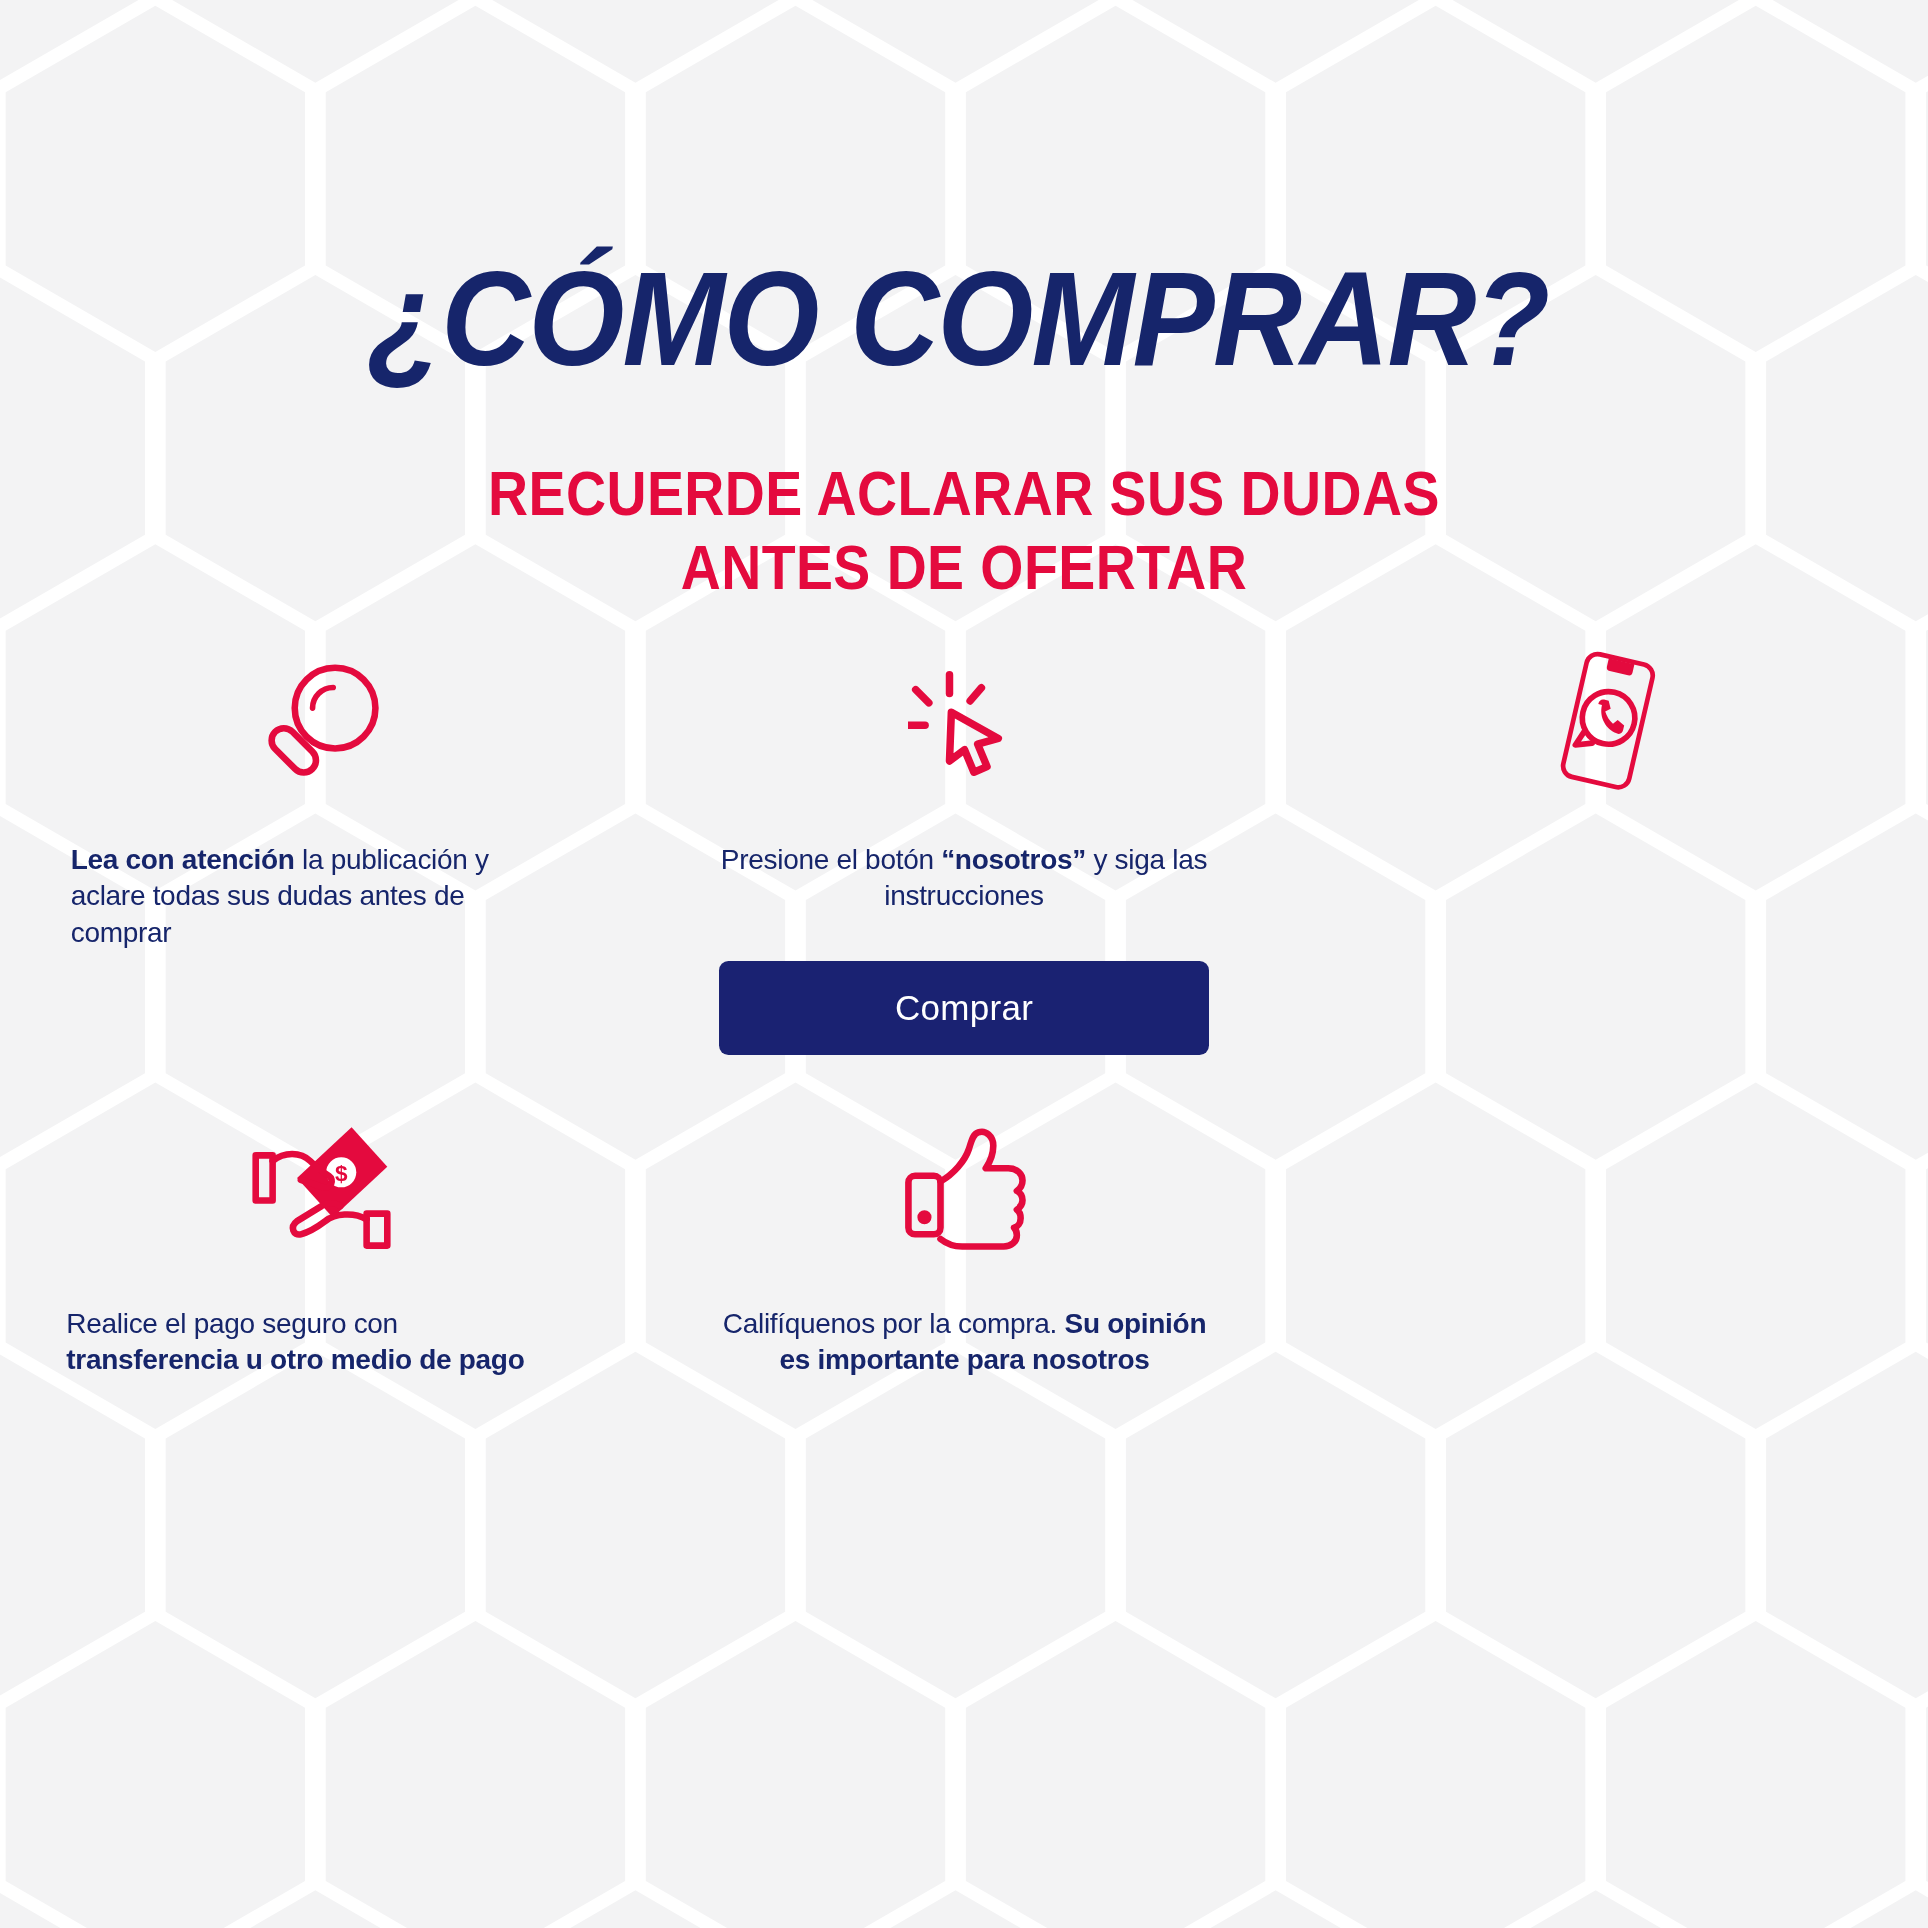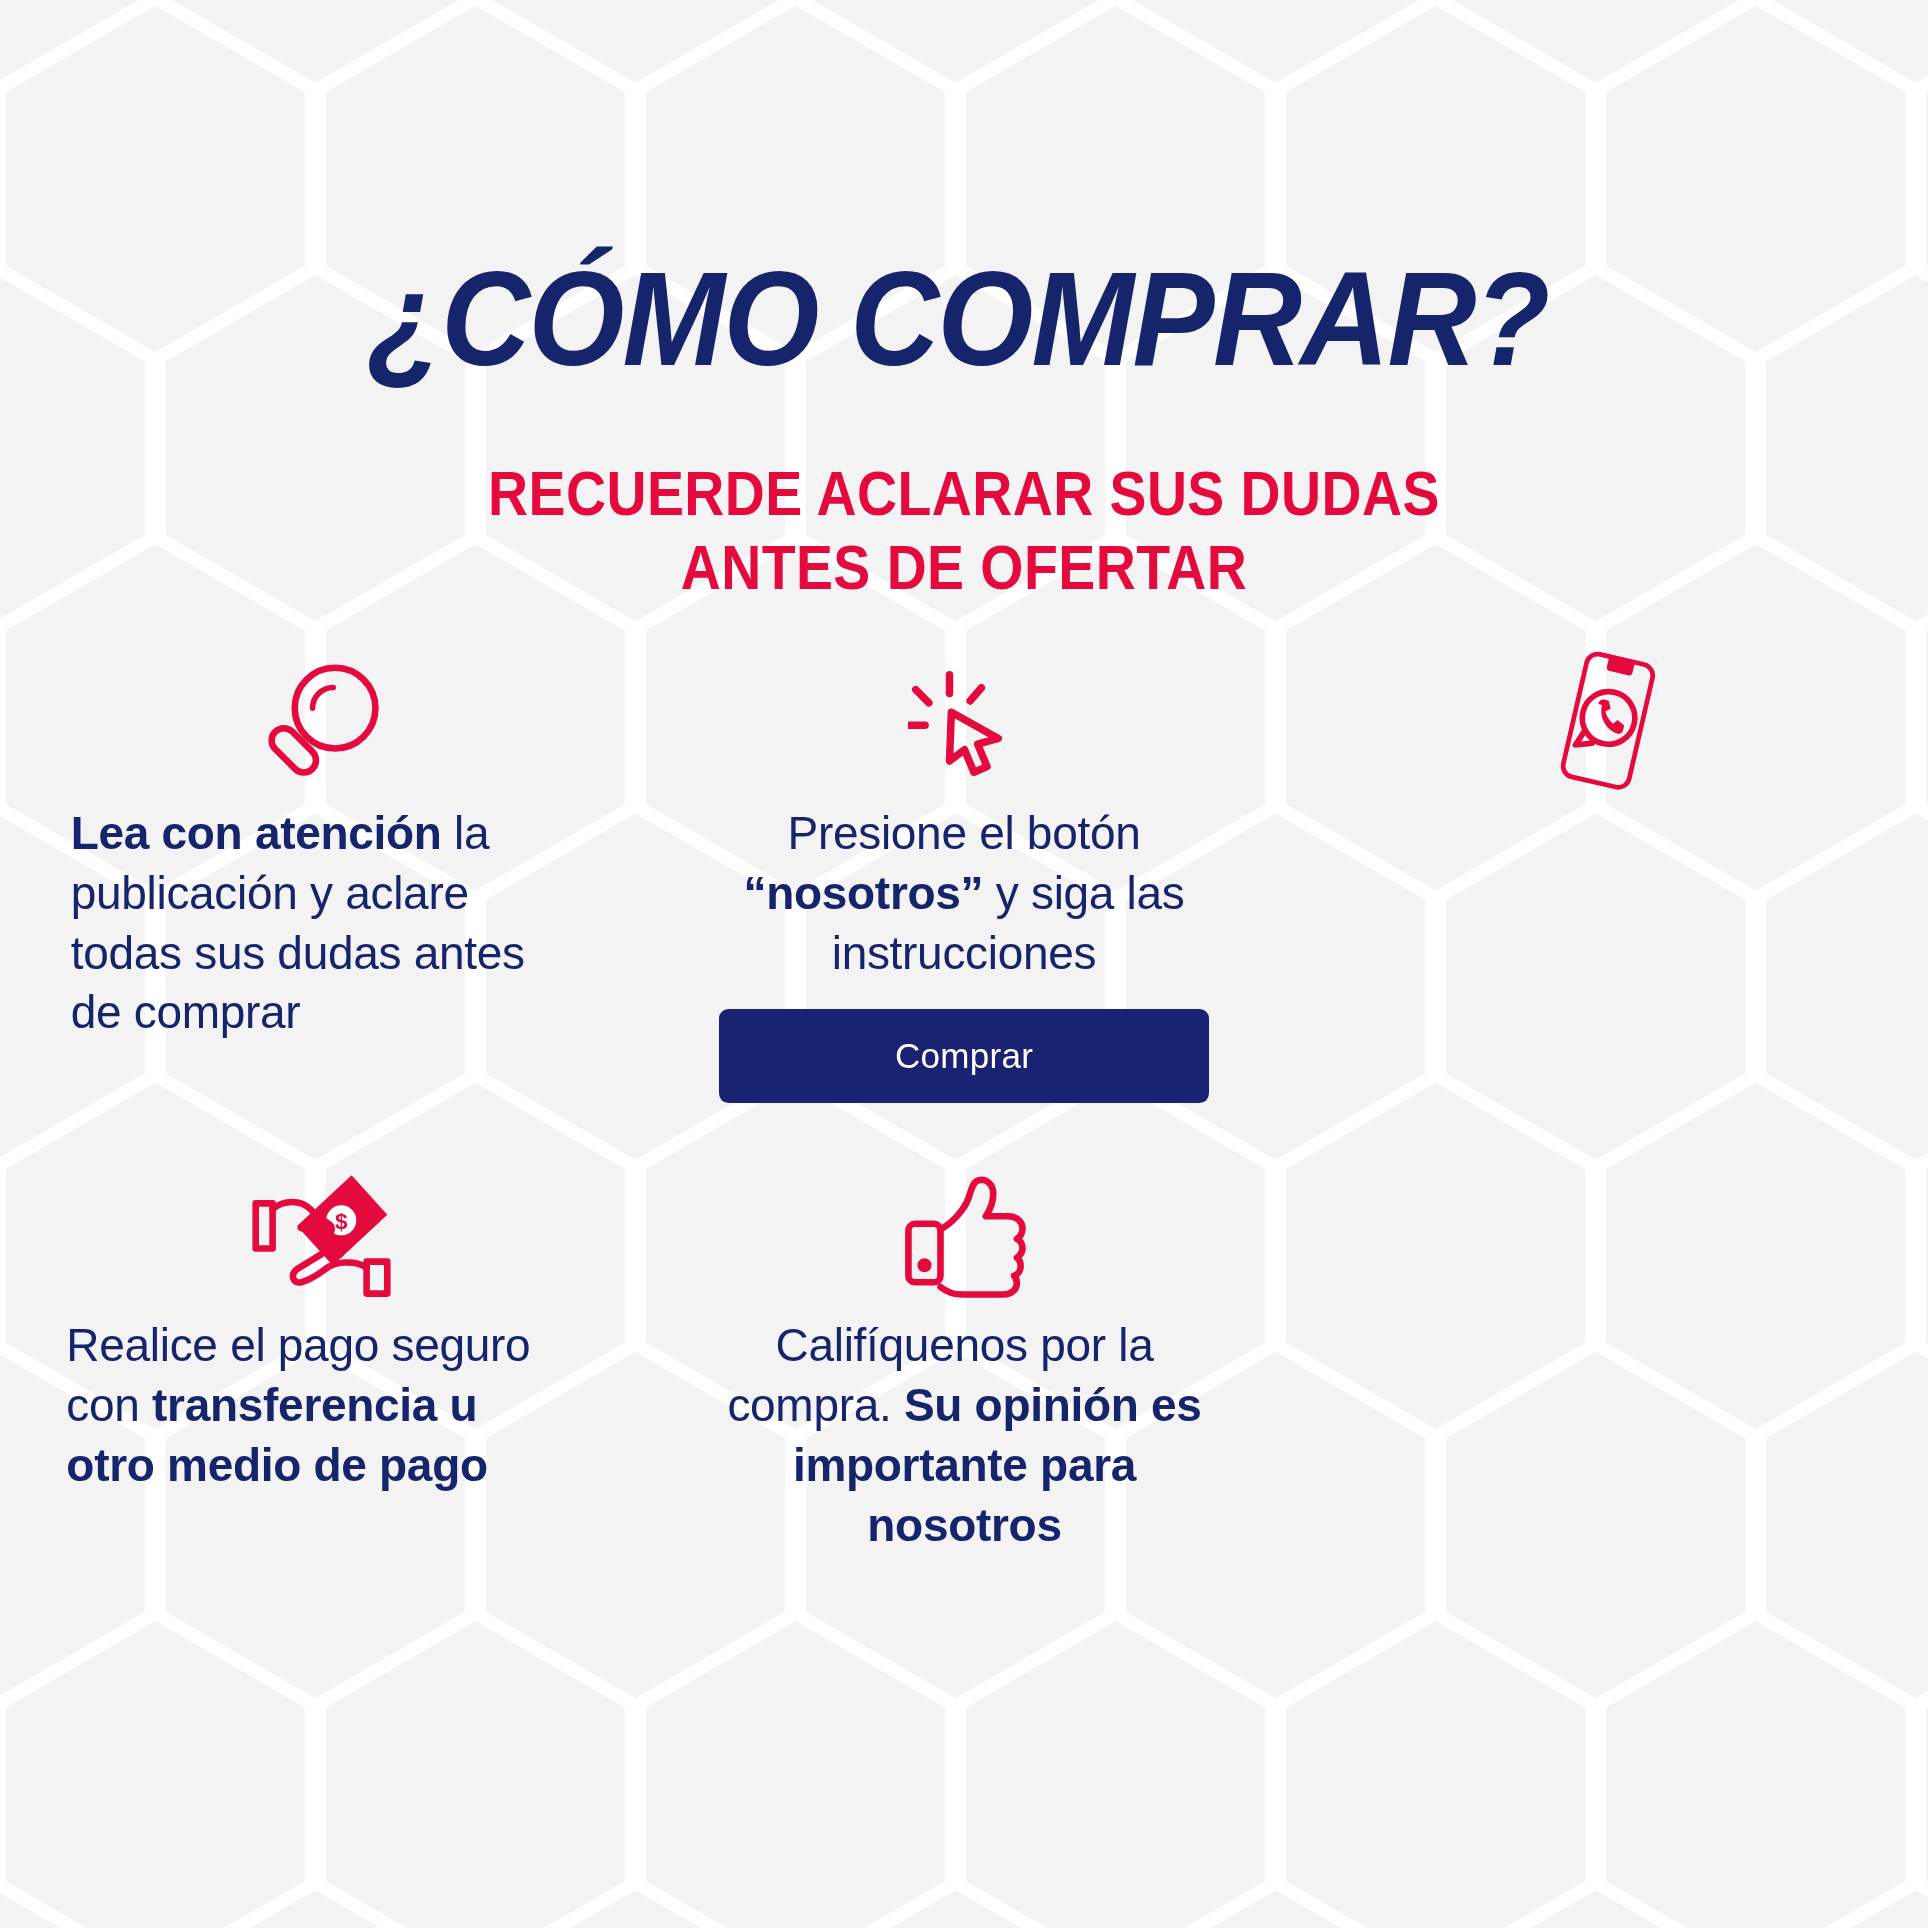--- a/index.html
+++ b/index.html
@@ -63,12 +63,13 @@
   }
   .step-text{
     font-family:"Liberation Sans","DejaVu Sans",sans-serif;
-    font-size:46px;line-height:1.30;
+    font-size:28px;line-height:1.30;
     color:#16256b;
     text-align:center;
     font-weight:400;
     max-width:490px;
     letter-spacing:-0.3px;
+    margin-top:38px;
   }
   .step-text b{font-weight:700;}
 

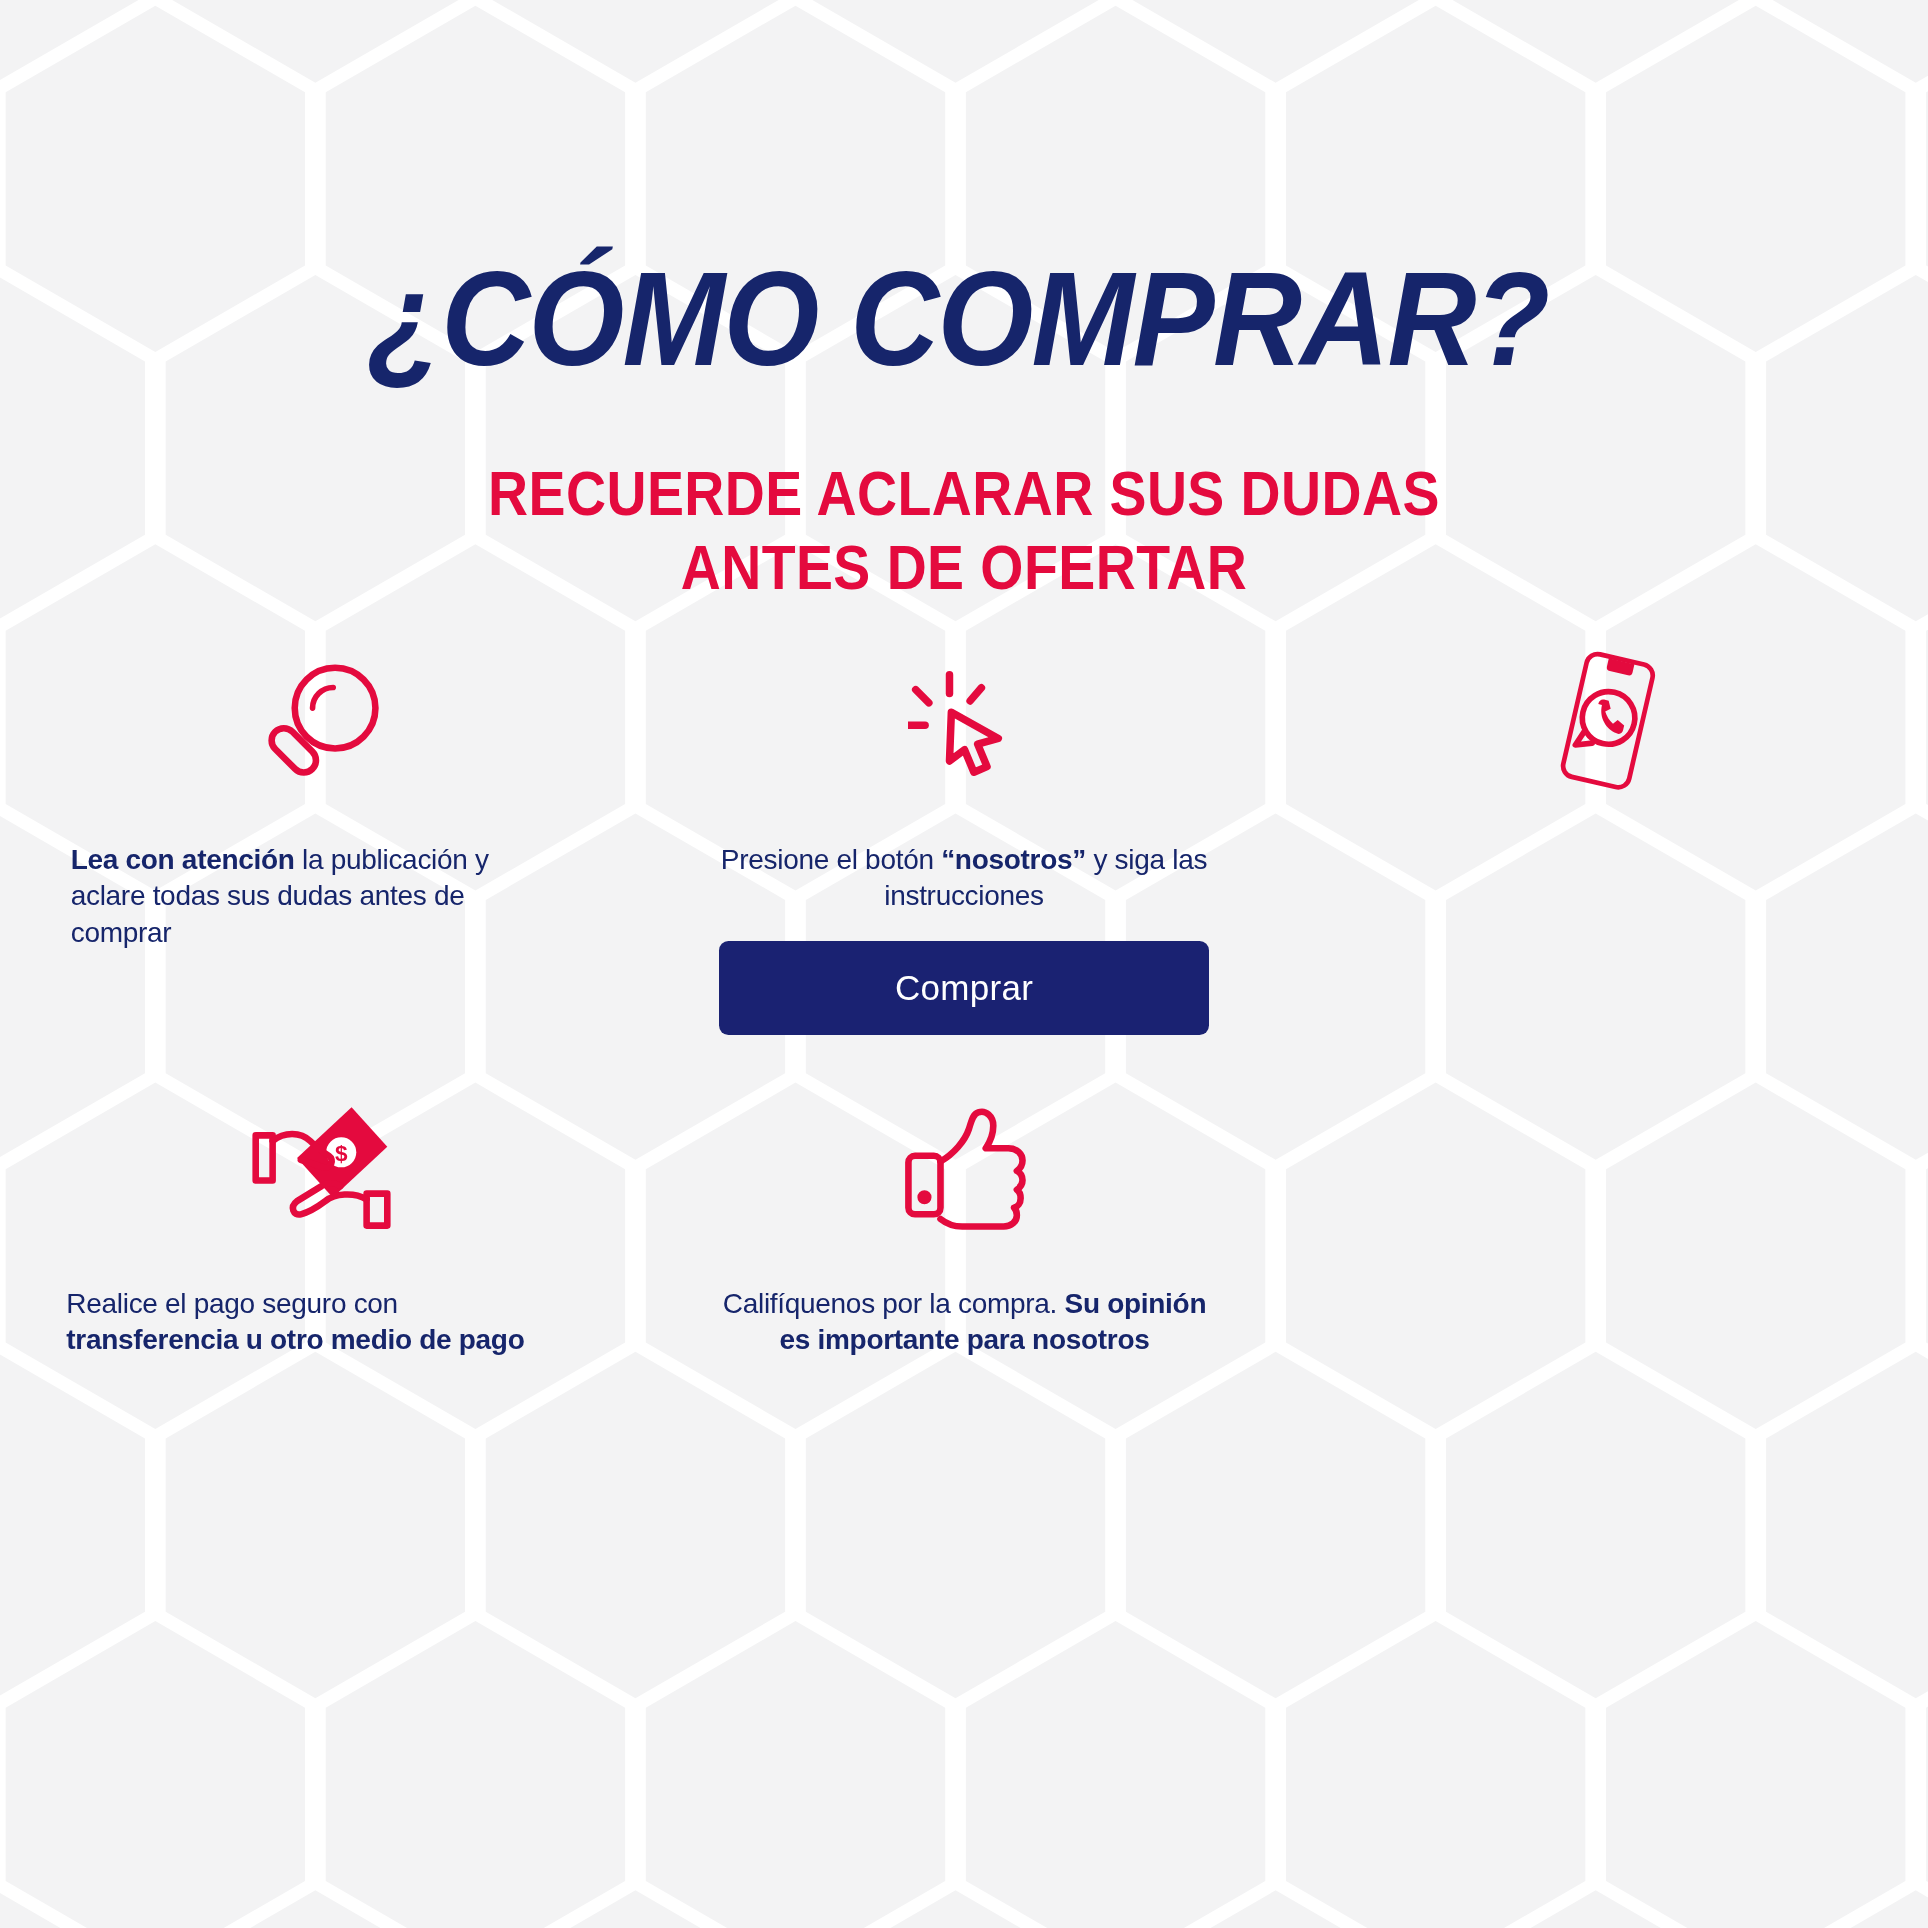--- a/index.html
+++ b/index.html
@@ -79,7 +79,7 @@
 
   
   .buy-btn{
-    margin-top:26px;
+    margin-top:46px;
     width:490px;height:94px;
     background:#1a2272;
     border-radius:9.4px;

